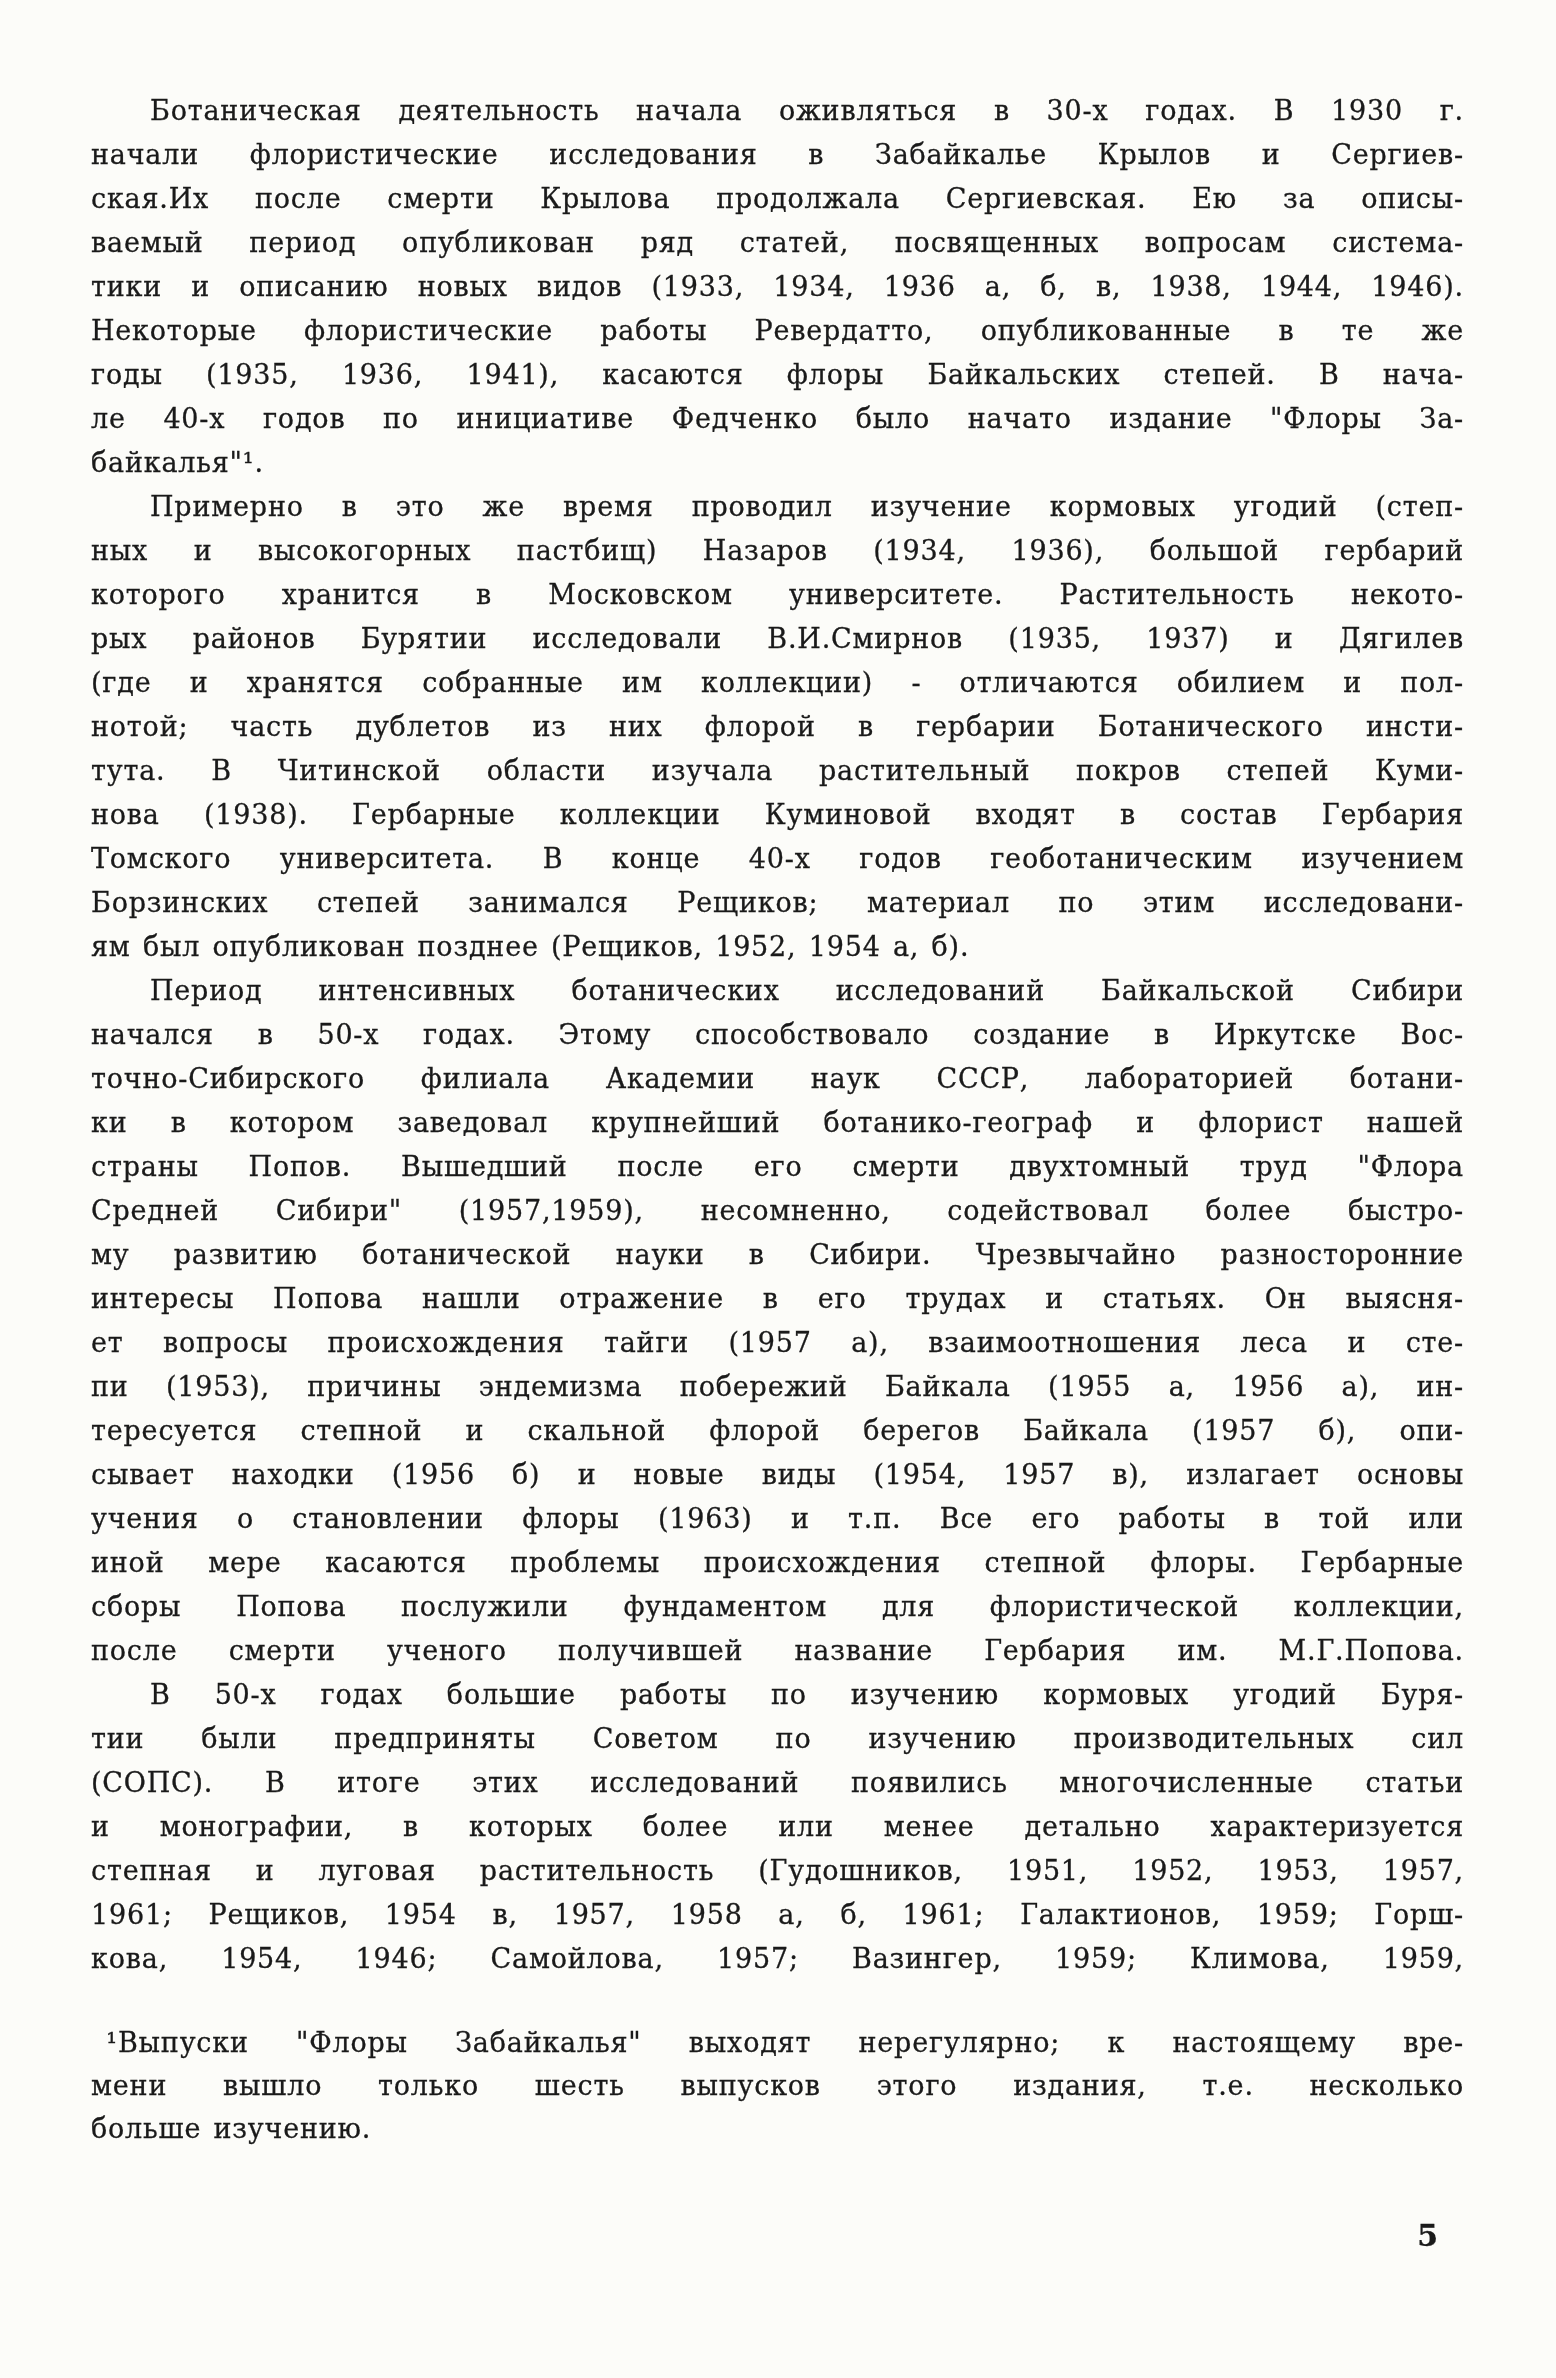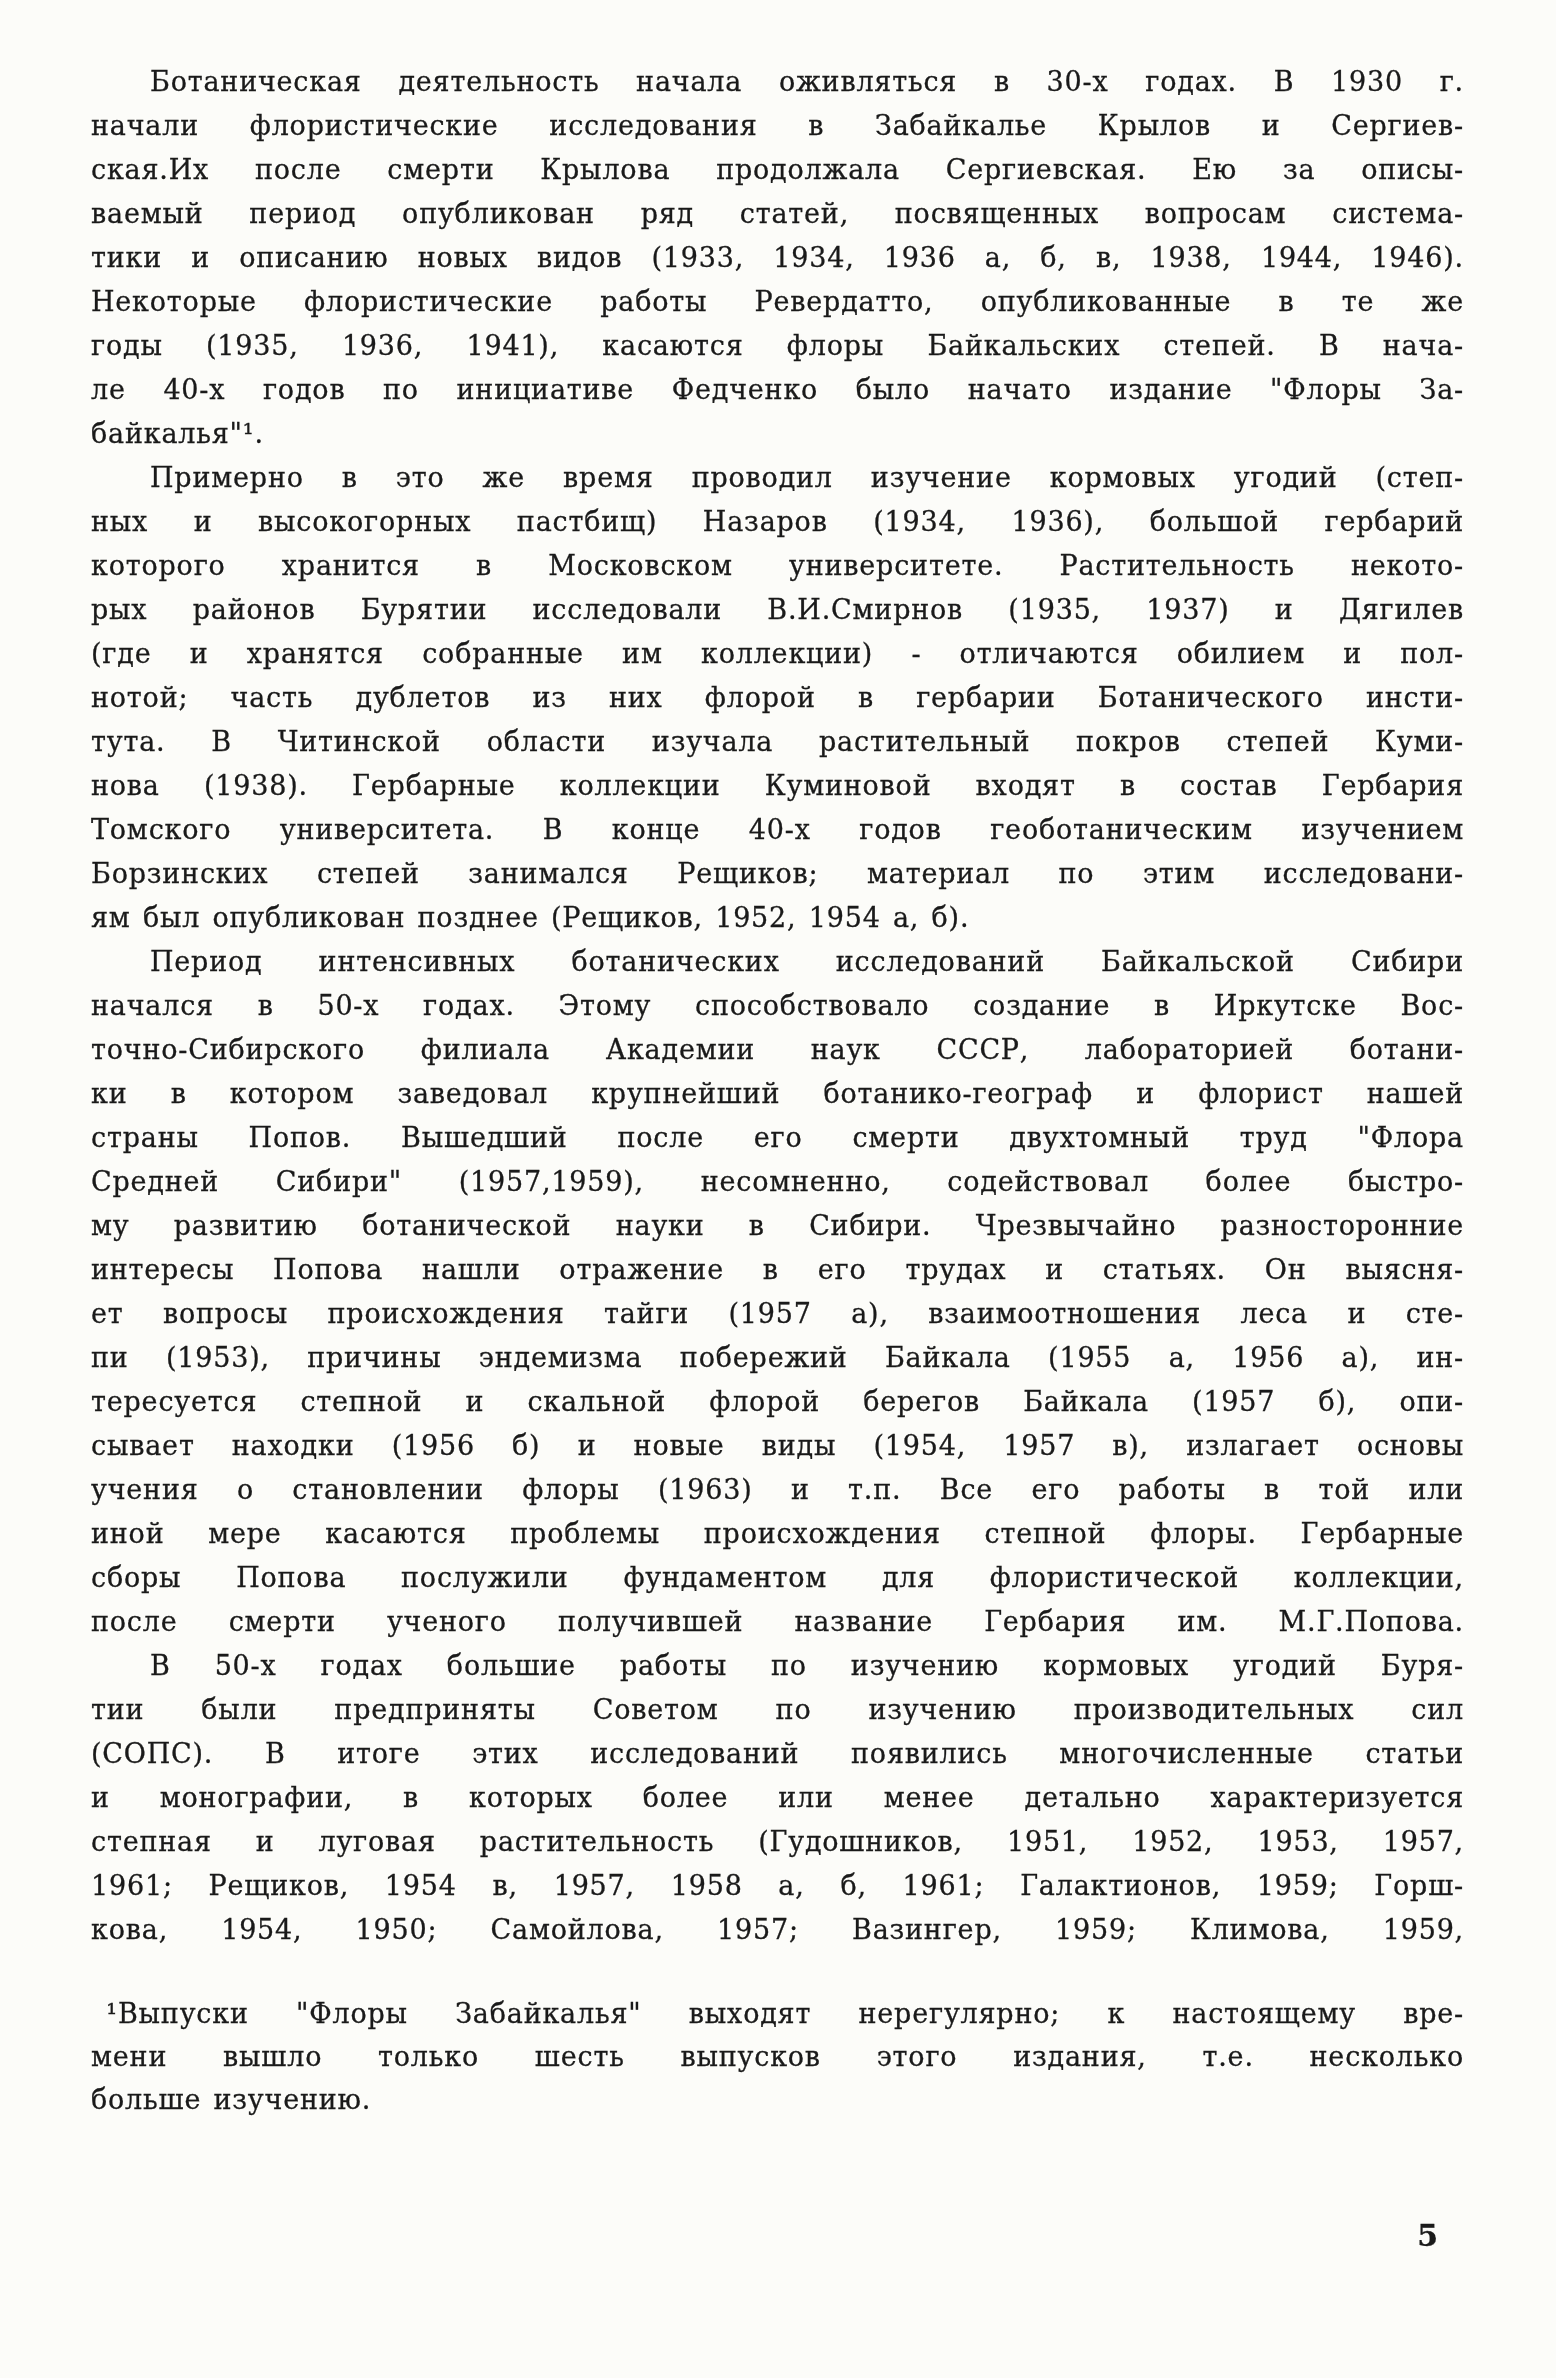--- a/index.html
+++ b/index.html
@@ -17,7 +17,7 @@
     position: absolute;
     inset: 0;
     box-sizing: border-box;
-    padding: 60px 92px 0 91px;
+    padding: 89px 92px 0 91px;
   }
   .text-block {
     font-size: 27px;

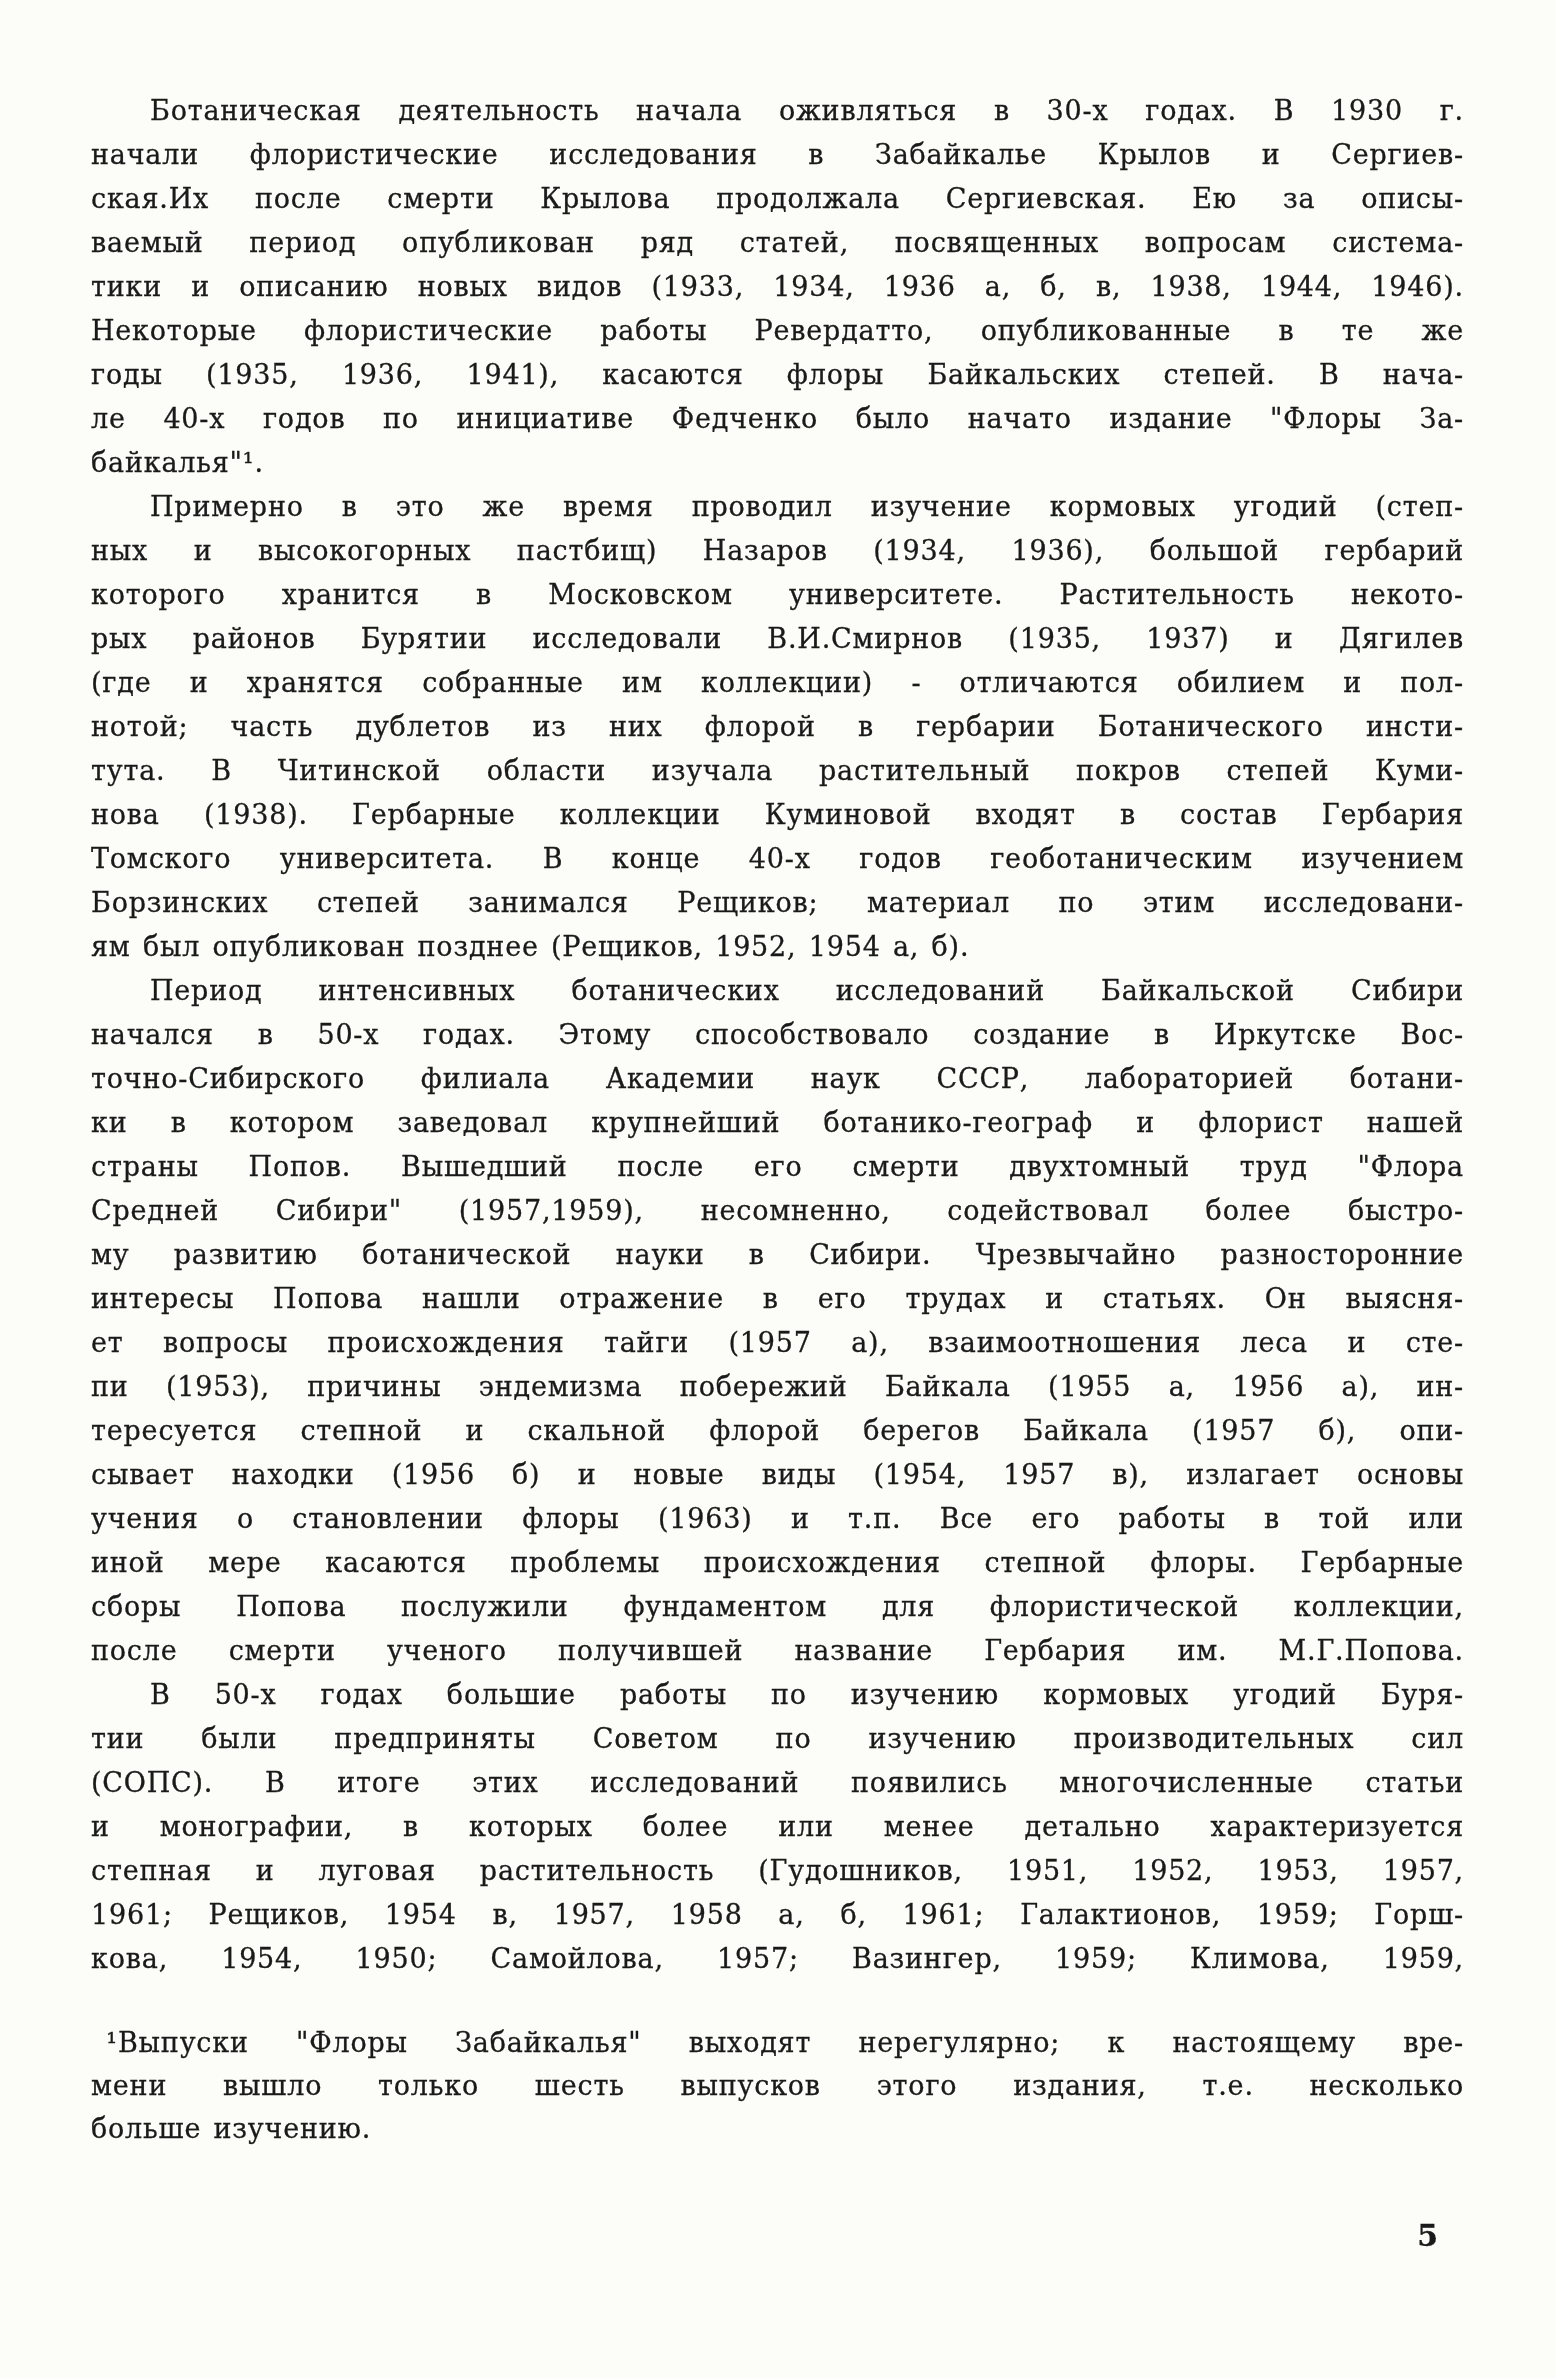--- a/index.html
+++ b/index.html
@@ -107,7 +107,7 @@
         <div class="line">и монографии, в которых более или менее детально характеризуется</div>
         <div class="line">степная и луговая растительность (Гудошников, 1951, 1952, 1953, 1957,</div>
         <div class="line">1961; Рещиков, 1954 в, 1957, 1958 а, б, 1961; Галактионов, 1959; Горш-</div>
-        <div class="line">кова, 1954, 1950; Самойлова, 1957; Вазингер, 1959; Климова, 1959,</div>
+        <div class="line">кова, 1954, 1946; Самойлова, 1957; Вазингер, 1959; Климова, 1959,</div>
       </div>
   </div>
   <div class="footnote">

